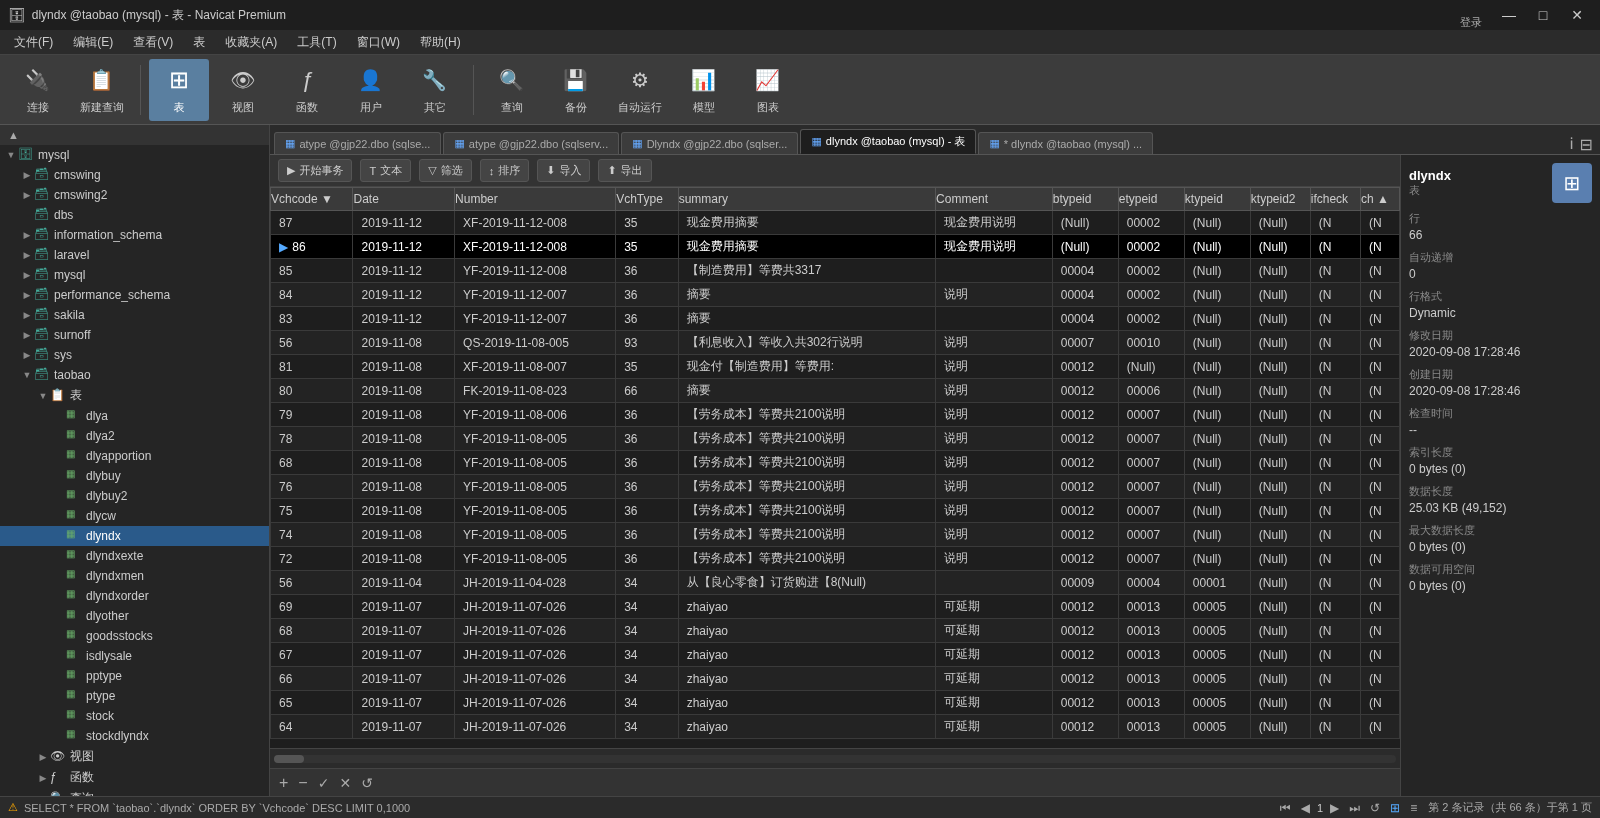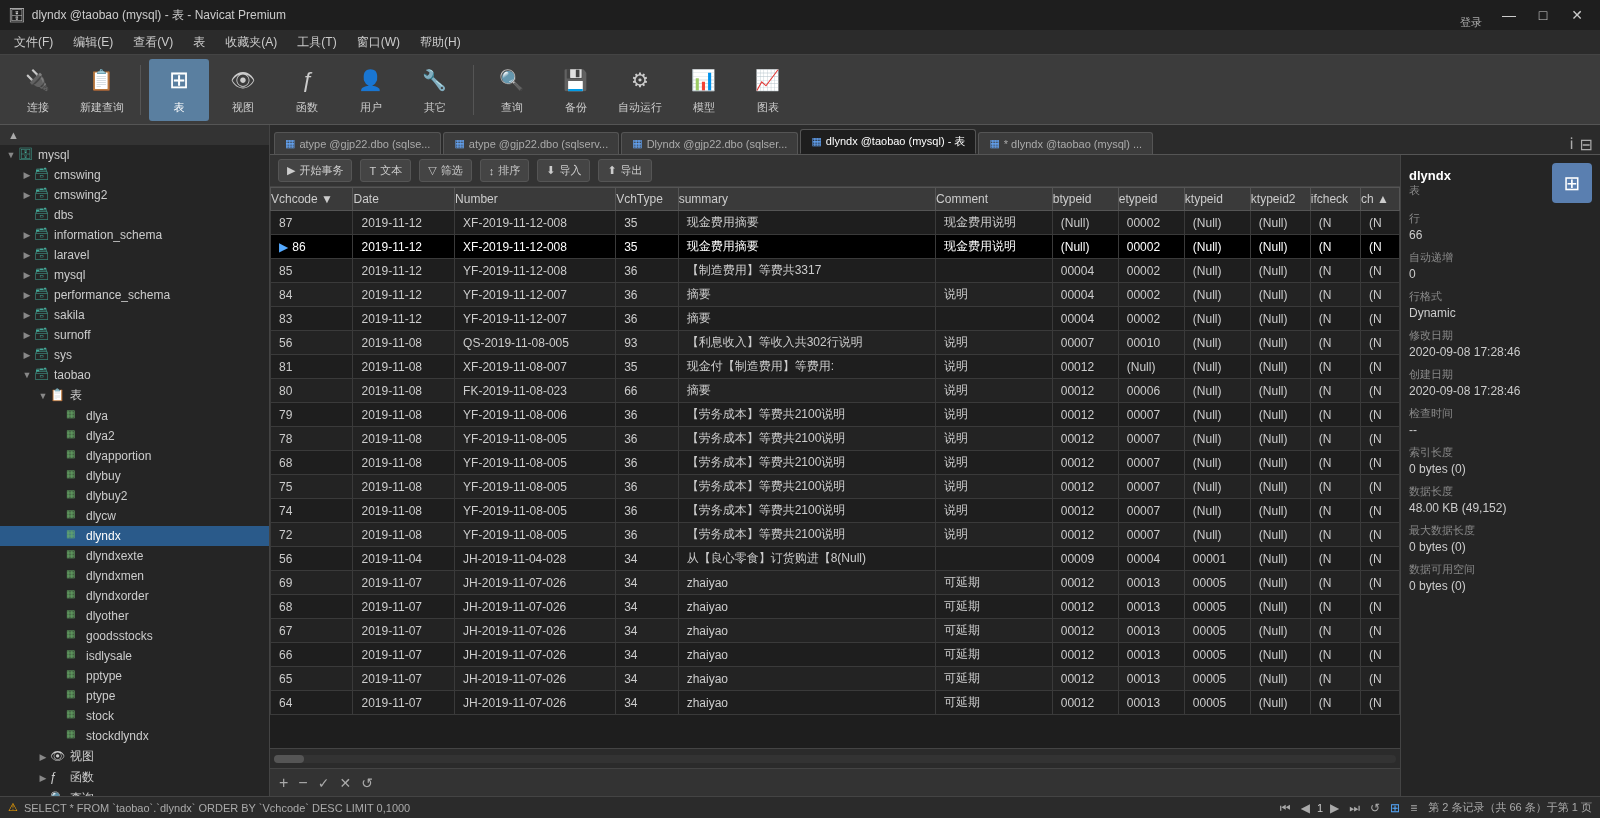--- a/index.html
+++ b/index.html
@@ -752,6 +752,20 @@
                   <td>(N</td>
                 </tr>
                 <tr>
+                  <td>76</td>
+                  <td>2019-11-08</td>
+                  <td>YF-2019-11-08-005</td>
+                  <td>36</td>
+                  <td>【劳务成本】等费共2100说明</td>
+                  <td>说明</td>
+                  <td>00012</td>
+                  <td>00007</td>
+                  <td>(Null)</td>
+                  <td>(Null)</td>
+                  <td>(N</td>
+                  <td>(N</td>
+                </tr>
+                <tr>
                   <td>75</td>
                   <td>2019-11-08</td>
                   <td>YF-2019-11-08-005</td>

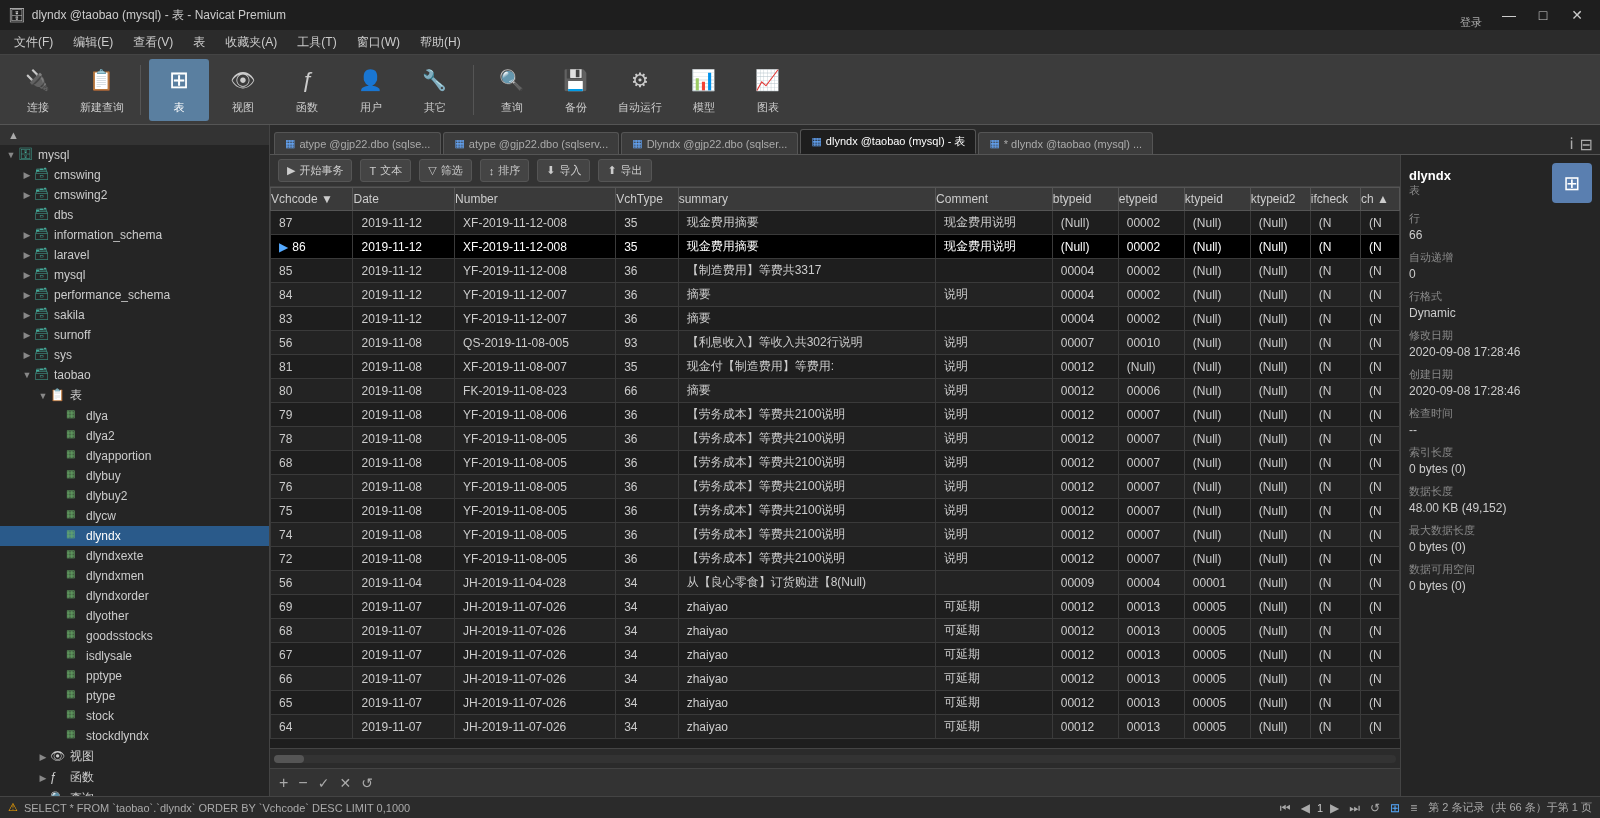--- a/index.html
+++ b/index.html
@@ -965,7 +965,7 @@
         </div>
         <div class="info-item">
           <div class="info-label">数据长度</div>
-          <div class="info-value">48.00 KB (49,152)</div>
+          <div class="info-value">25.03 KB (49,152)</div>
         </div>
         <div class="info-item">
           <div class="info-label">最大数据长度</div>

